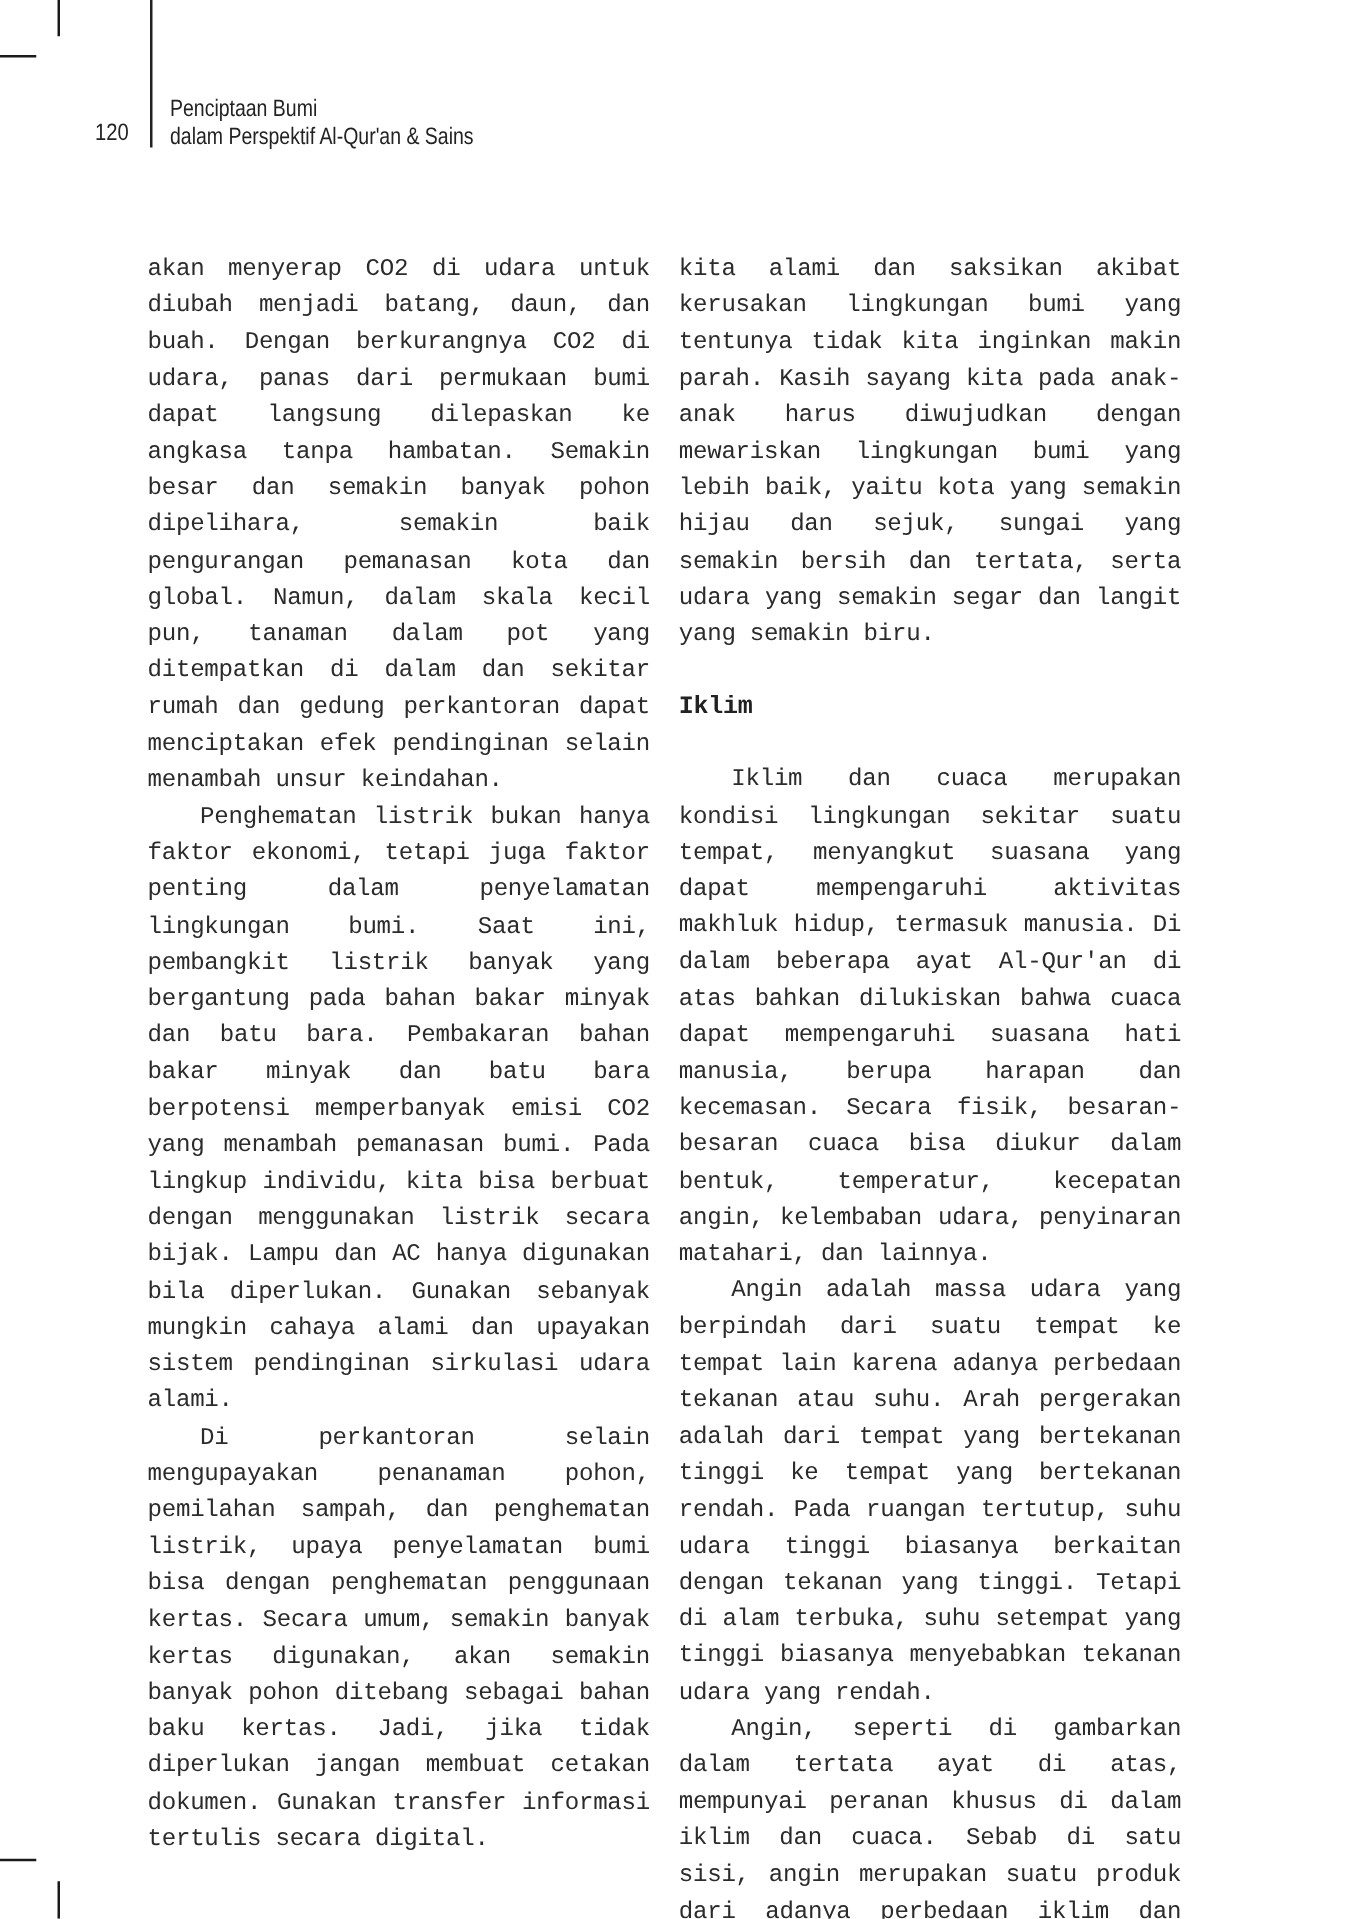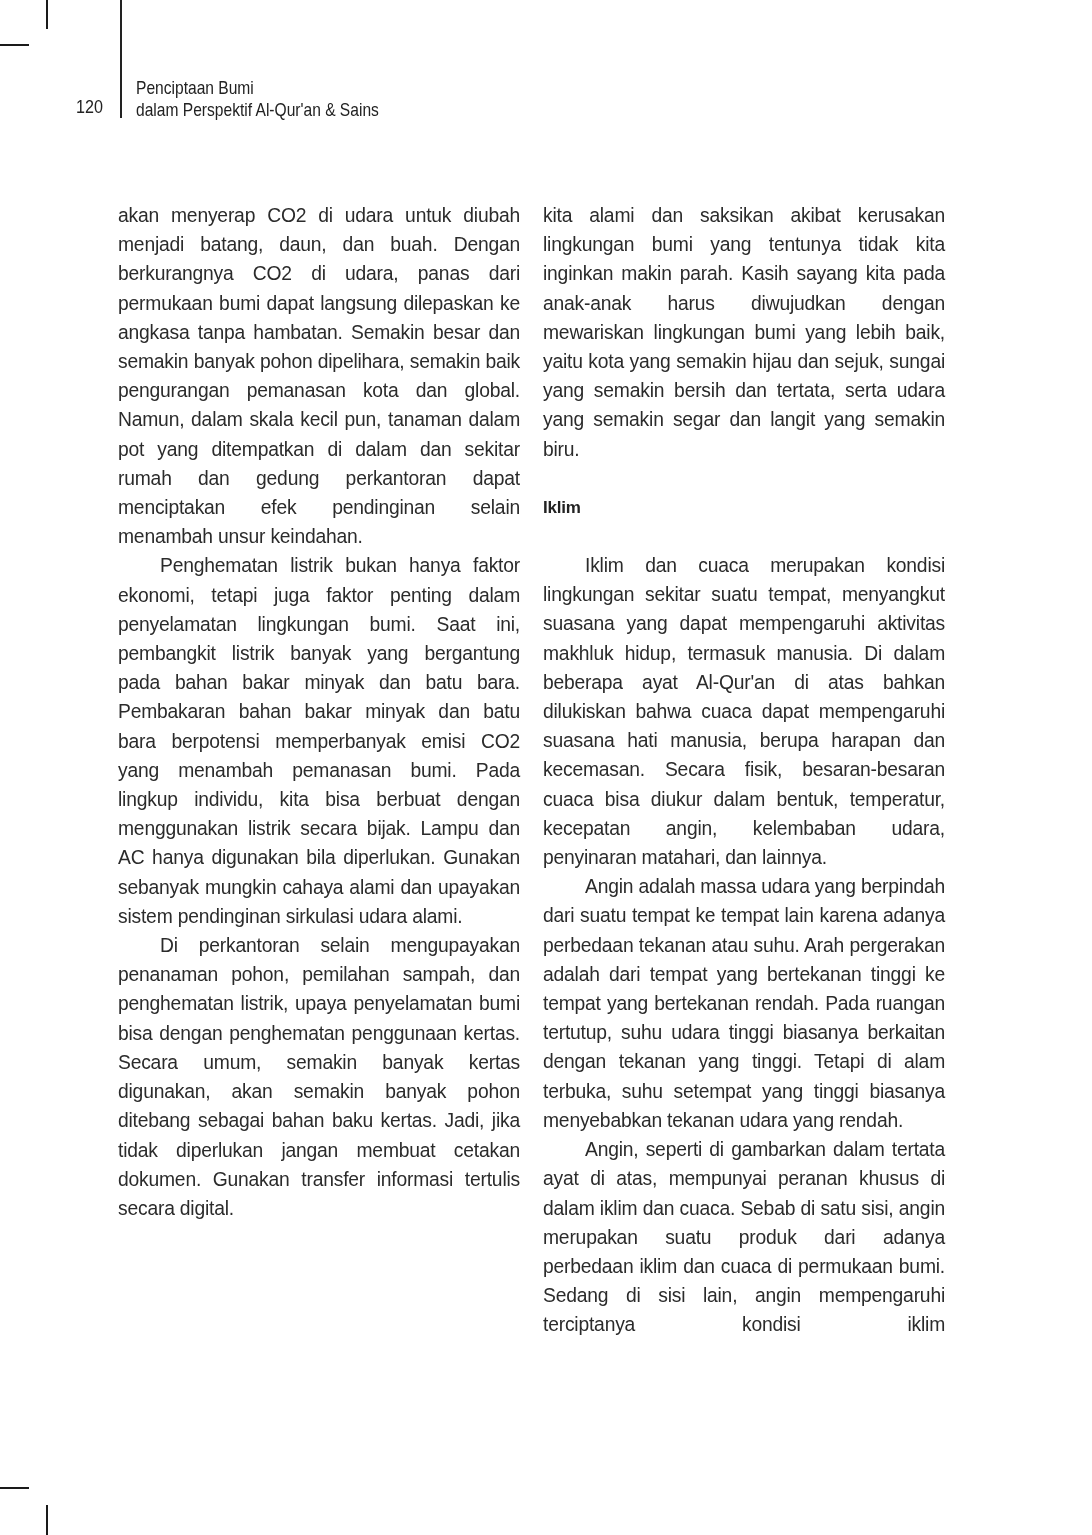--- a/index.html
+++ b/index.html
@@ -8,7 +8,7 @@
   .page-num { position:absolute; left:76px; top:96px; font-family:"Liberation Sans", sans-serif; font-size:19px; color:#222; transform:scaleX(0.85); transform-origin:left; }
   .rule { position:absolute; left:120px; top:0; width:2px; height:118px; background:#222; }
   .book-title { position:absolute; left:136px; top:77px; font-family:"Liberation Sans", sans-serif; font-size:19px; line-height:22px; color:#222; transform:scaleX(0.82); transform-origin:left; white-space:nowrap; }
-  .col { position:absolute; top:201px; width:402px; font-size:19.3px; line-height:29.2px; text-align:justify; font-family:Liberation Sans, sans-serif; letter-spacing:-0.2px; color:#2b2b2b; }
+  .col { position:absolute; top:201px; width:402px; font-size:19.3px; line-height:29.2px; text-align:justify; font-family:Liberation Mono, monospace; letter-spacing:-0.2px; color:#2b2b2b; }
   .col.left { left:118px; }
   .col.right { left:543px; }
   .col p { margin:0; }

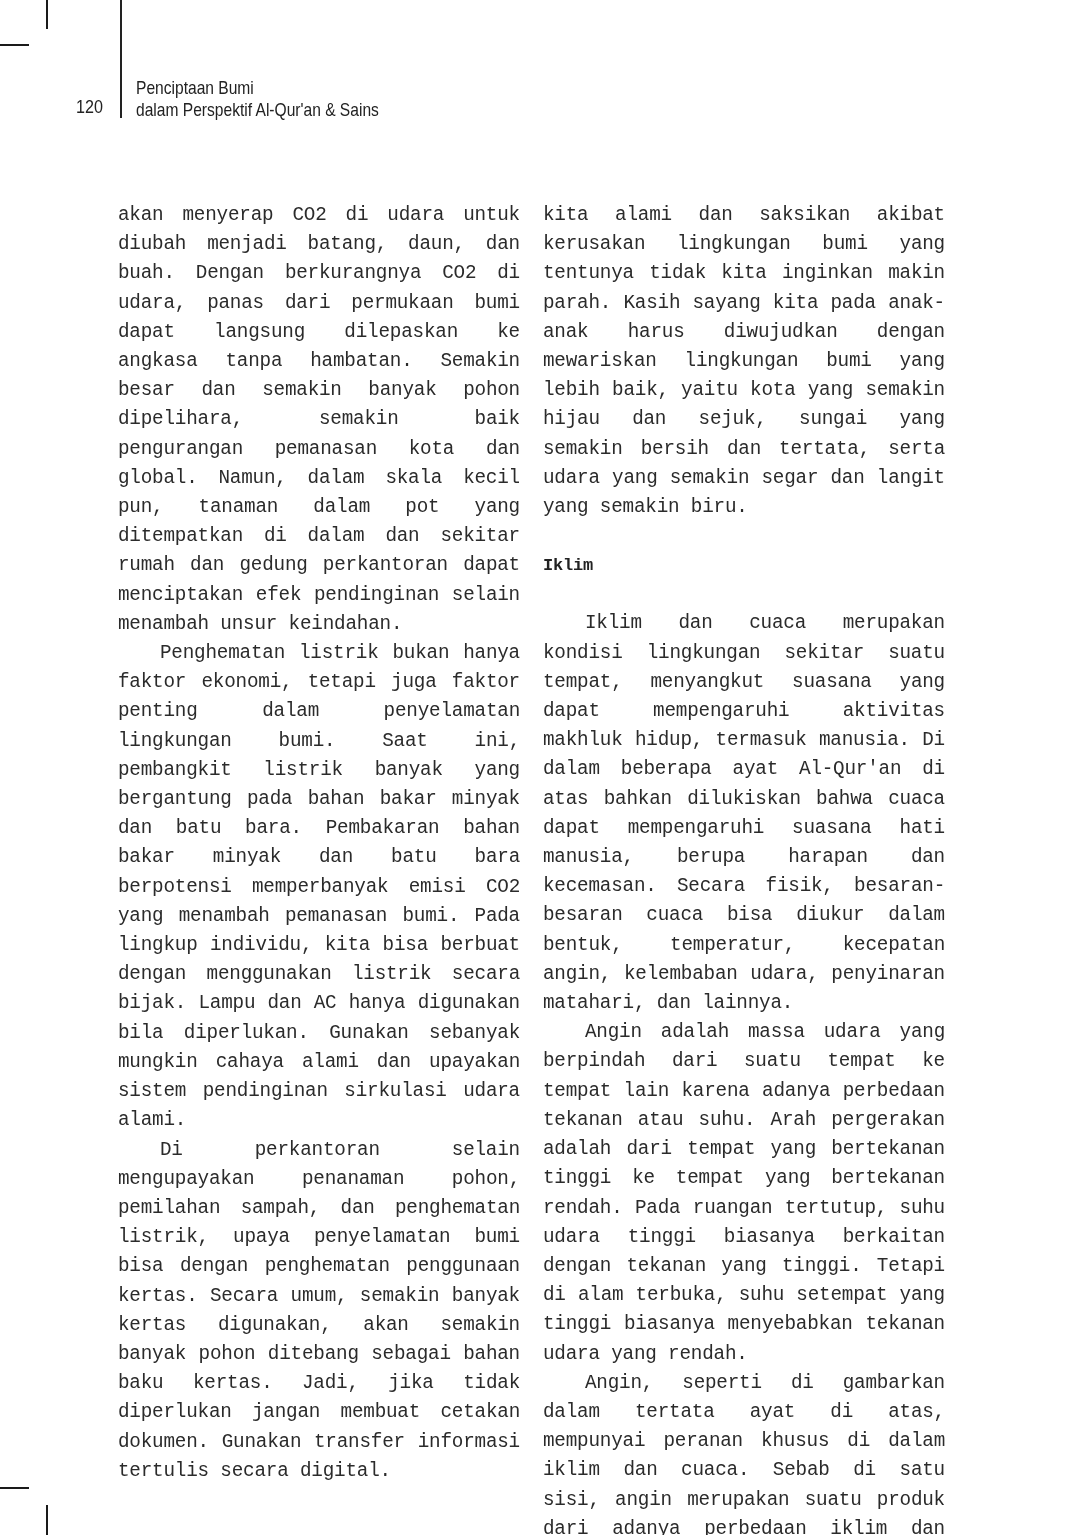--- a/index.html
+++ b/index.html
@@ -13,7 +13,7 @@
   .col.right { left:543px; }
   .col p { margin:0; }
   .indent { text-indent:42px; }
-  .col h2 { font-size:17px; font-weight:bold; margin:29px 0 29px 0; line-height:29.2px; color:#222; }
+  .col h2 { font-size:20px; font-weight:bold; margin:29px 0 29px 0; line-height:29.2px; color:#222; }
 </style>
 </head>
 <body>

